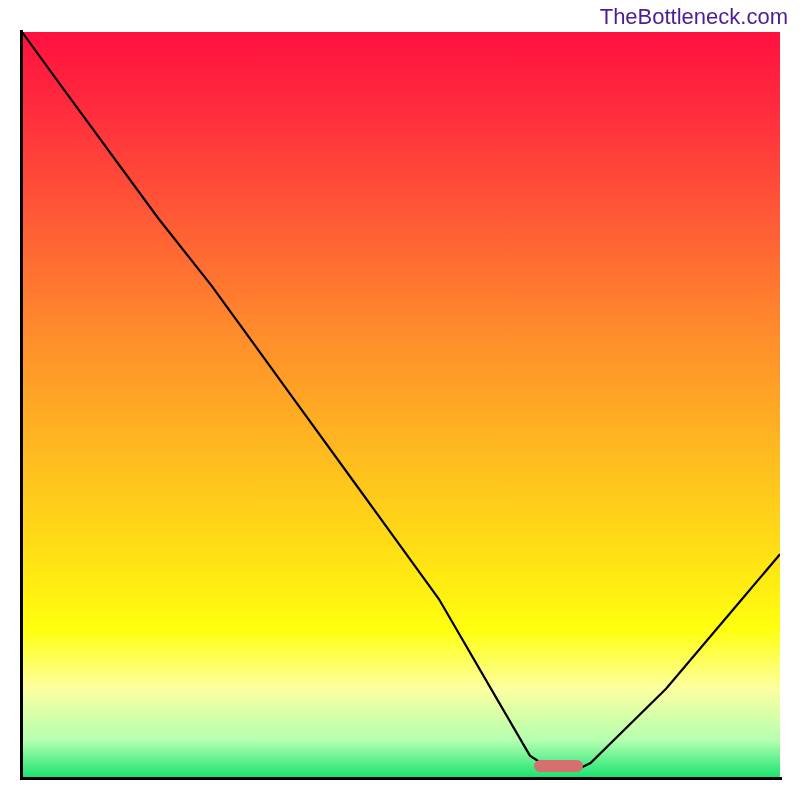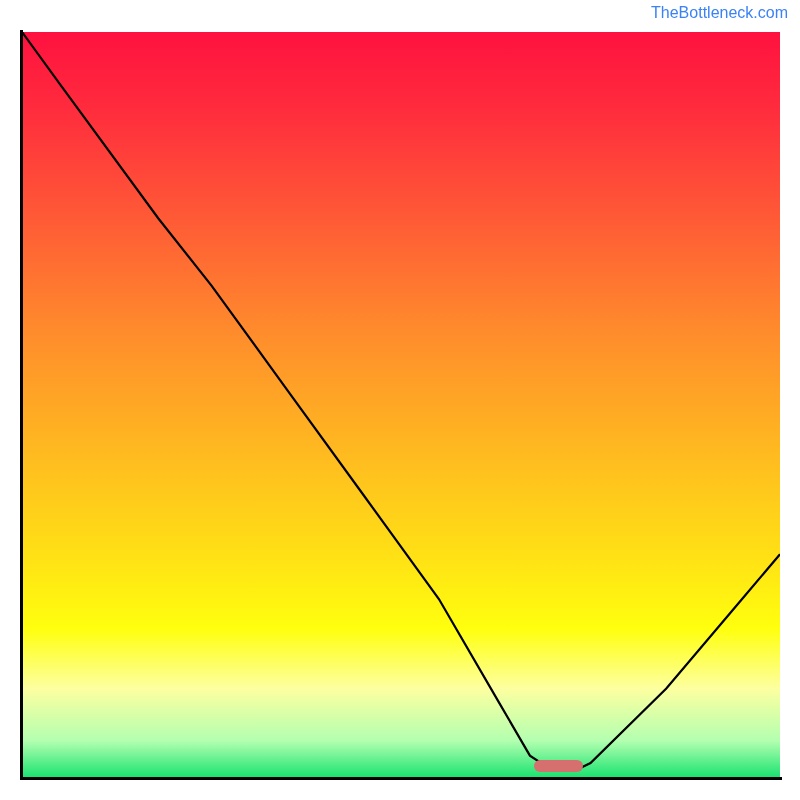--- a/index.html
+++ b/index.html
@@ -15,8 +15,8 @@
     position: absolute;
     top: 4px;
     right: 12px;
-    color: #3b82f6;
-    font-size: 16px;
+    color: #4c1d95;
+    font-size: 22px;
     font-weight: 500;
     z-index: 10;
   }

